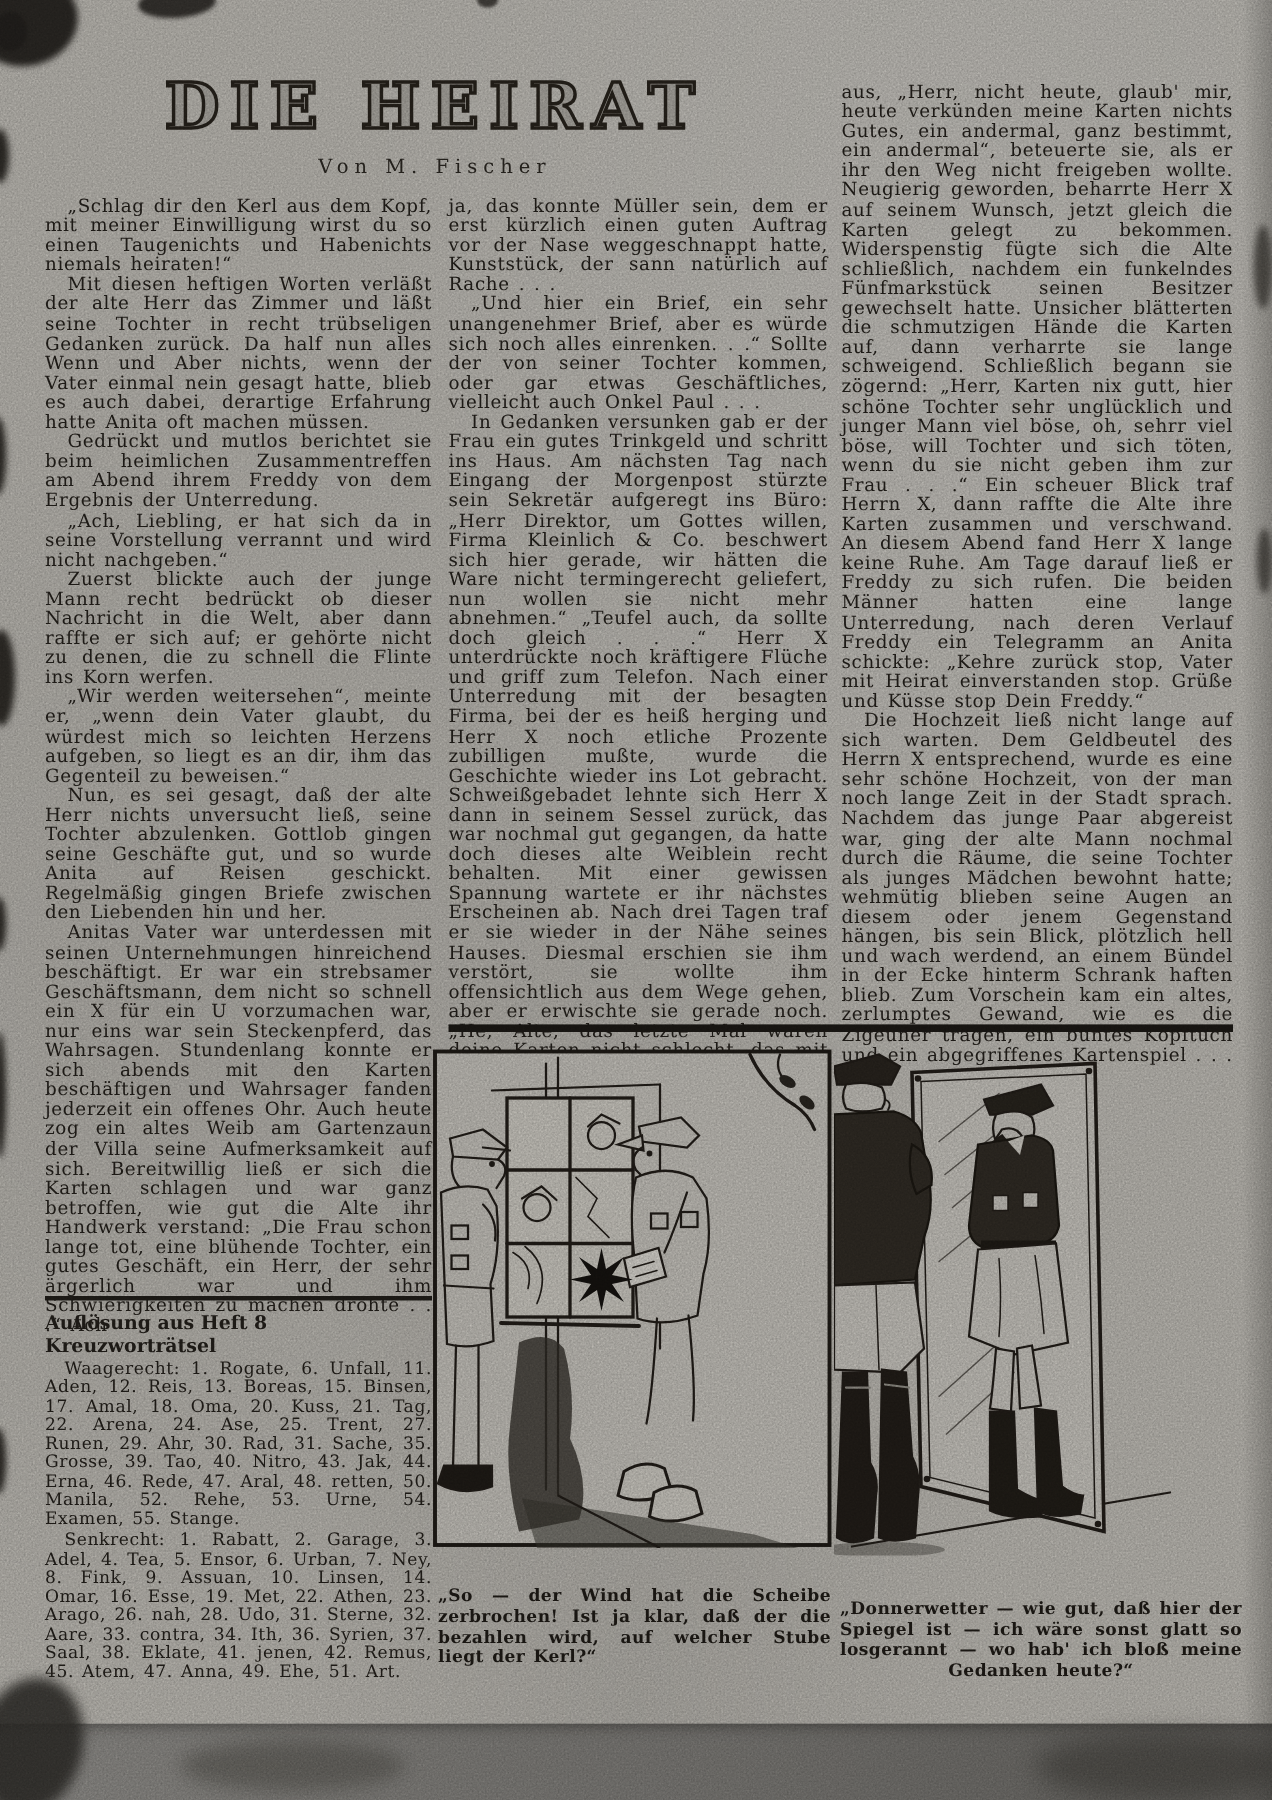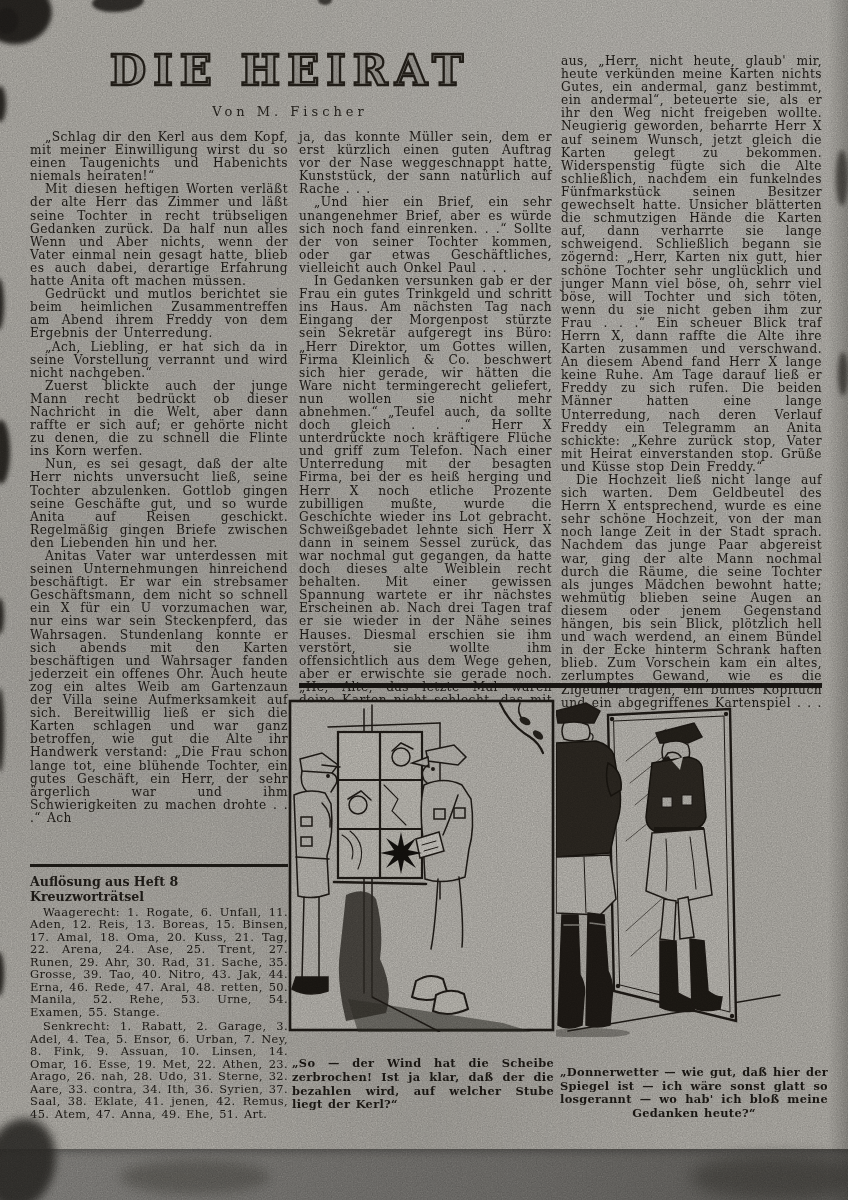--- a/index.html
+++ b/index.html
@@ -75,7 +75,7 @@
 
   <div class="col col2">
     <p class="noindent">ja, das konnte Müller sein, dem er erst kürzlich einen guten Auftrag vor der Nase weggeschnappt hatte, Kunststück, der sann natürlich auf Rache . . .</p>
-    <p>„Und hier ein Brief, ein sehr unangenehmer Brief, aber es würde sich noch fand einrenken. . .“  Sollte der von seiner Tochter kommen, oder gar etwas Geschäftliches, vielleicht auch Onkel Paul . . .</p>
+    <p>„Und hier ein Brief, ein sehr unangenehmer Brief, aber es würde sich noch alles einrenken. . .“  Sollte der von seiner Tochter kommen, oder gar etwas Geschäftliches, vielleicht auch Onkel Paul . . .</p>
     <p>In Gedanken versunken gab er der Frau ein gutes Trinkgeld und schritt ins Haus. Am nächsten Tag nach Eingang der Morgenpost stürzte sein Sekretär aufgeregt ins Büro: „Herr Direktor, um Gottes willen, Firma Kleinlich &amp; Co. beschwert sich hier gerade, wir hätten die Ware nicht termingerecht geliefert, nun wollen sie nicht mehr abnehmen.“ „Teufel auch, da sollte doch gleich . . .“ Herr X unterdrückte noch kräftigere Flüche und griff zum Telefon. Nach einer Unterredung mit der besagten Firma, bei der es heiß herging und Herr X noch etliche Prozente zubilligen mußte, wurde die Geschichte wieder ins Lot gebracht. Schweißgebadet lehnte sich Herr X dann in seinem Sessel zurück, das war nochmal gut gegangen, da hatte doch dieses alte Weiblein recht behalten. Mit einer gewissen Spannung wartete er ihr nächstes Erscheinen ab. Nach drei Tagen traf er sie wieder in der Nähe seines Hauses. Diesmal erschien sie ihm verstört, sie wollte ihm offensichtlich aus dem Wege gehen, aber er erwischte sie gerade noch. „He, Alte, das letzte Mal waren deine Karten nicht schlecht, das mit dem Brief, das ist eingetroffen. Laß sehen, was sie mir heute sagen!“  Doch ängstlich wich die Alte</p>
   </div>
 

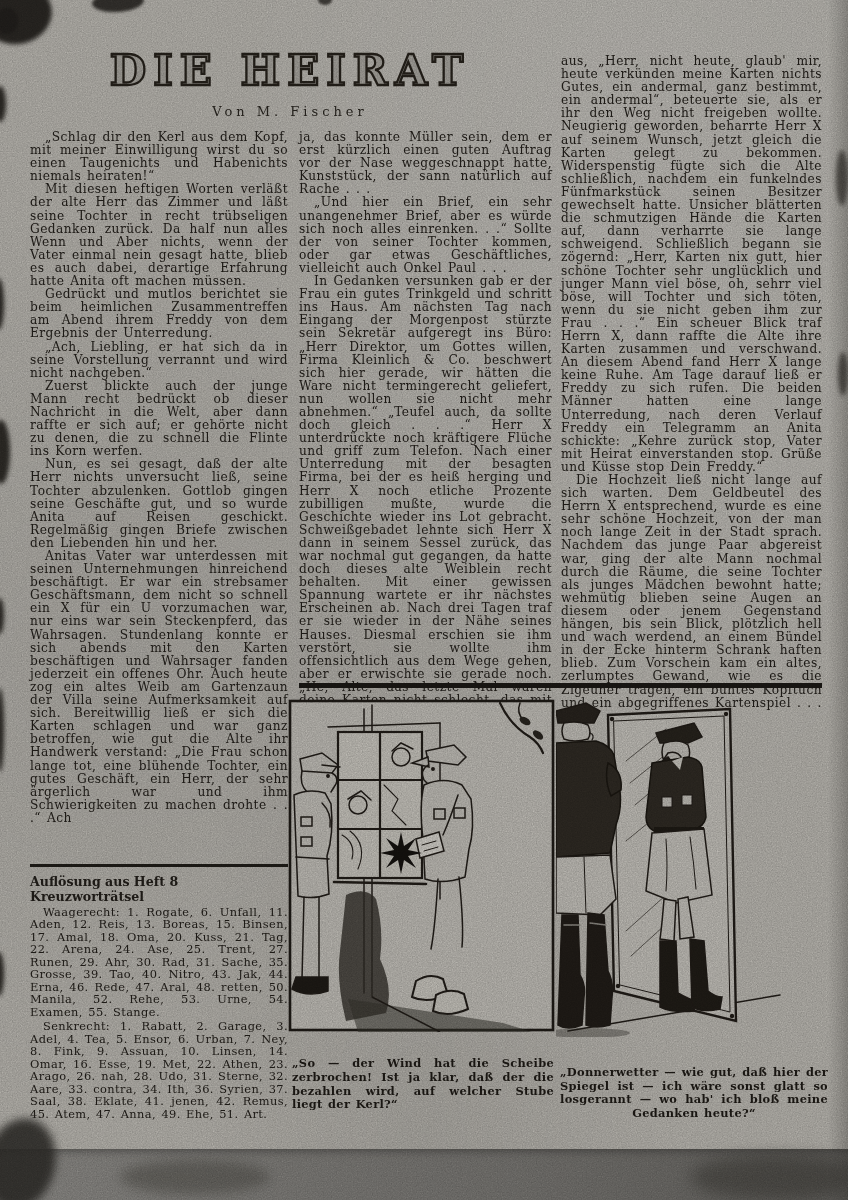--- a/index.html
+++ b/index.html
@@ -69,6 +69,7 @@
     <p>Gedrückt und mutlos berichtet sie beim heimlichen Zusammentreffen am Abend ihrem Freddy von dem Ergebnis der Unterredung.</p>
     <p>„Ach, Liebling, er hat sich da in seine Vorstellung verrannt und wird nicht nachgeben.“</p>
     <p>Zuerst blickte auch der junge Mann recht bedrückt ob dieser Nachricht in die Welt, aber dann raffte er sich auf; er gehörte nicht zu denen, die zu schnell die Flinte ins Korn werfen.</p>
+    <p>„Wir werden weitersehen“, meinte er, „wenn dein Vater glaubt, du würdest mich so leichten Herzens aufgeben, so liegt es an dir, ihm das Gegenteil zu beweisen.“</p>
     <p>Nun, es sei gesagt, daß der alte Herr nichts unversucht ließ, seine Tochter abzulenken. Gottlob gingen seine Geschäfte gut, und so wurde Anita auf Reisen geschickt. Regelmäßig gingen Briefe zwischen den Liebenden hin und her.</p>
     <p>Anitas Vater war unterdessen mit seinen Unternehmungen hinreichend beschäftigt. Er war ein strebsamer Geschäftsmann, dem nicht so schnell ein X für ein U vorzumachen war, nur eins war sein Steckenpferd, das Wahrsagen. Stundenlang konnte er sich abends mit den Karten beschäftigen und Wahrsager fanden jederzeit ein offenes Ohr. Auch heute zog ein altes Weib am Gartenzaun der Villa seine Aufmerksamkeit auf sich. Bereitwillig ließ er sich die Karten schlagen und war ganz betroffen, wie gut die Alte ihr Handwerk verstand: „Die Frau schon lange tot, eine blühende Tochter, ein gutes Geschäft, ein Herr, der sehr ärgerlich war und ihm Schwierigkeiten zu machen drohte . . .“  Ach</p>
   </div>

